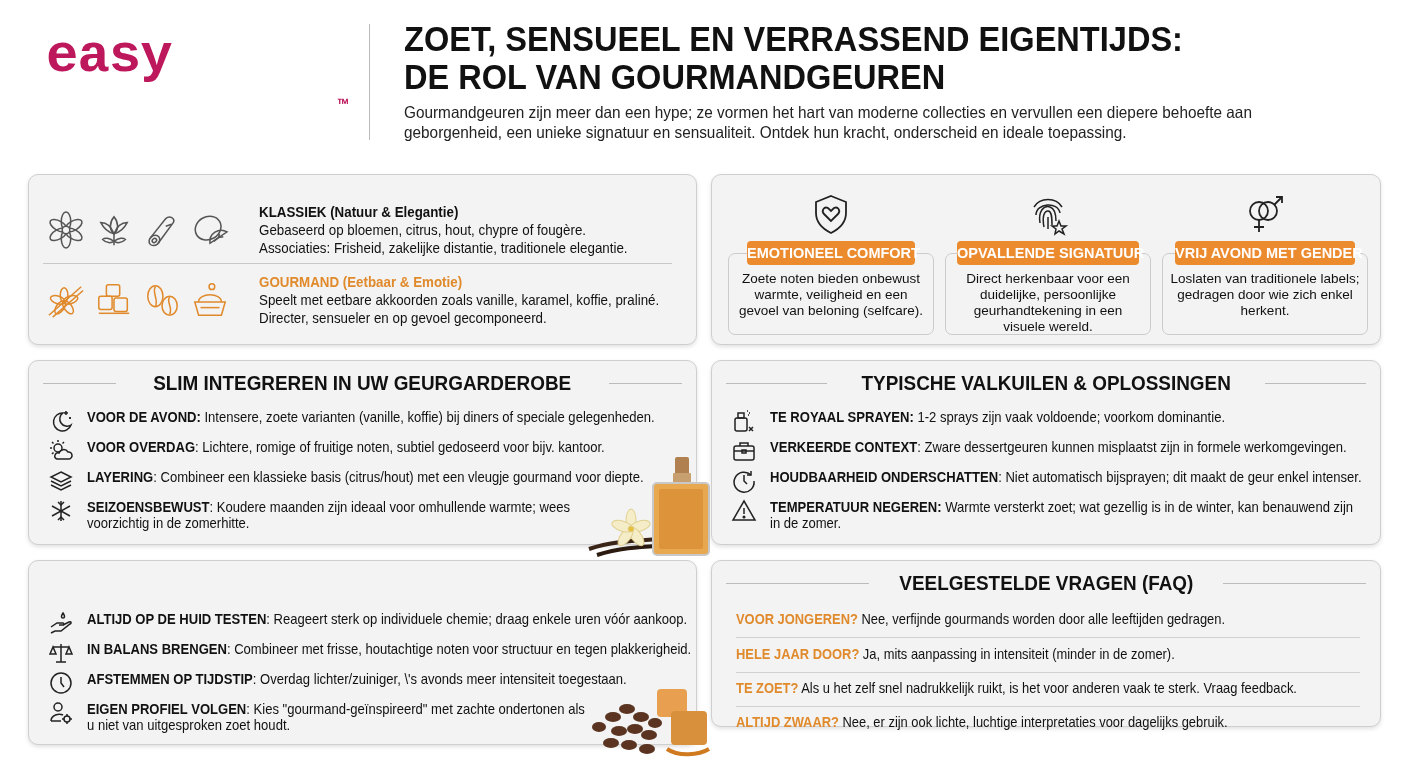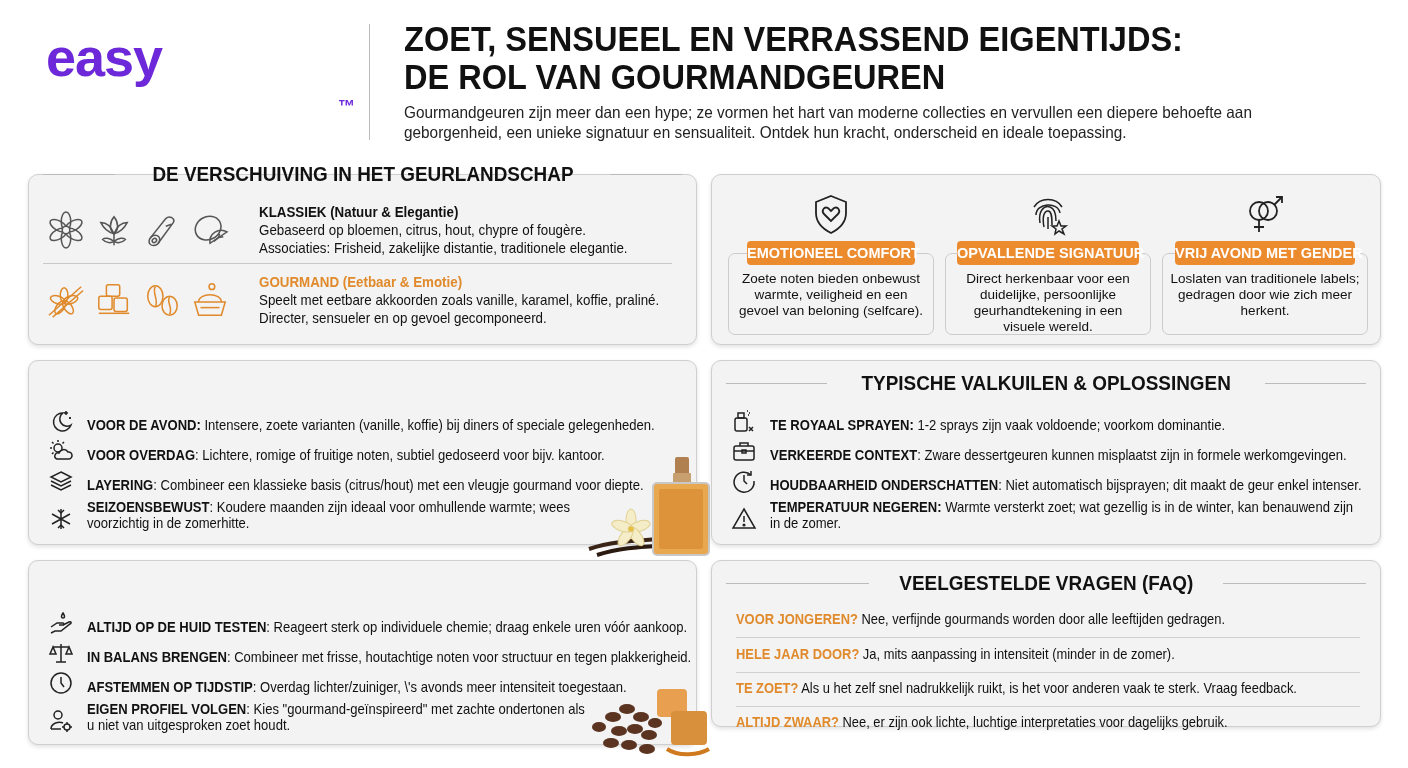--- a/index.html
+++ b/index.html
@@ -5,7 +5,7 @@
 *{box-sizing:border-box;margin:0;padding:0}
 html,body{width:1408px;height:768px;background:#fff;overflow:hidden}
 body{font-family:"Liberation Sans",sans-serif;color:#111;position:relative}
-.logo{position:absolute;left:46px;top:34px;width:300px;font-family:Liberation Sans, sans-serif;font-weight:bold;font-size:54px;line-height:46px;letter-spacing:-1px;color:#6d28d9}
+.logo{position:absolute;left:46px;top:34px;width:300px;font-family:Liberation Mono, monospace;font-weight:bold;font-size:54px;line-height:46px;letter-spacing:-1px;color:#be185d}
 .logo .tm{font-size:17px;position:absolute;left:292px;top:50px;letter-spacing:0}
 .vsep{position:absolute;left:369px;top:24px;width:1px;height:116px;background:#bbb}
 .title{position:absolute;left:404px;top:20px;font-weight:bold;font-size:35px;line-height:38px;color:#111;transform:scaleX(0.93);transform-origin:left top;white-space:nowrap}

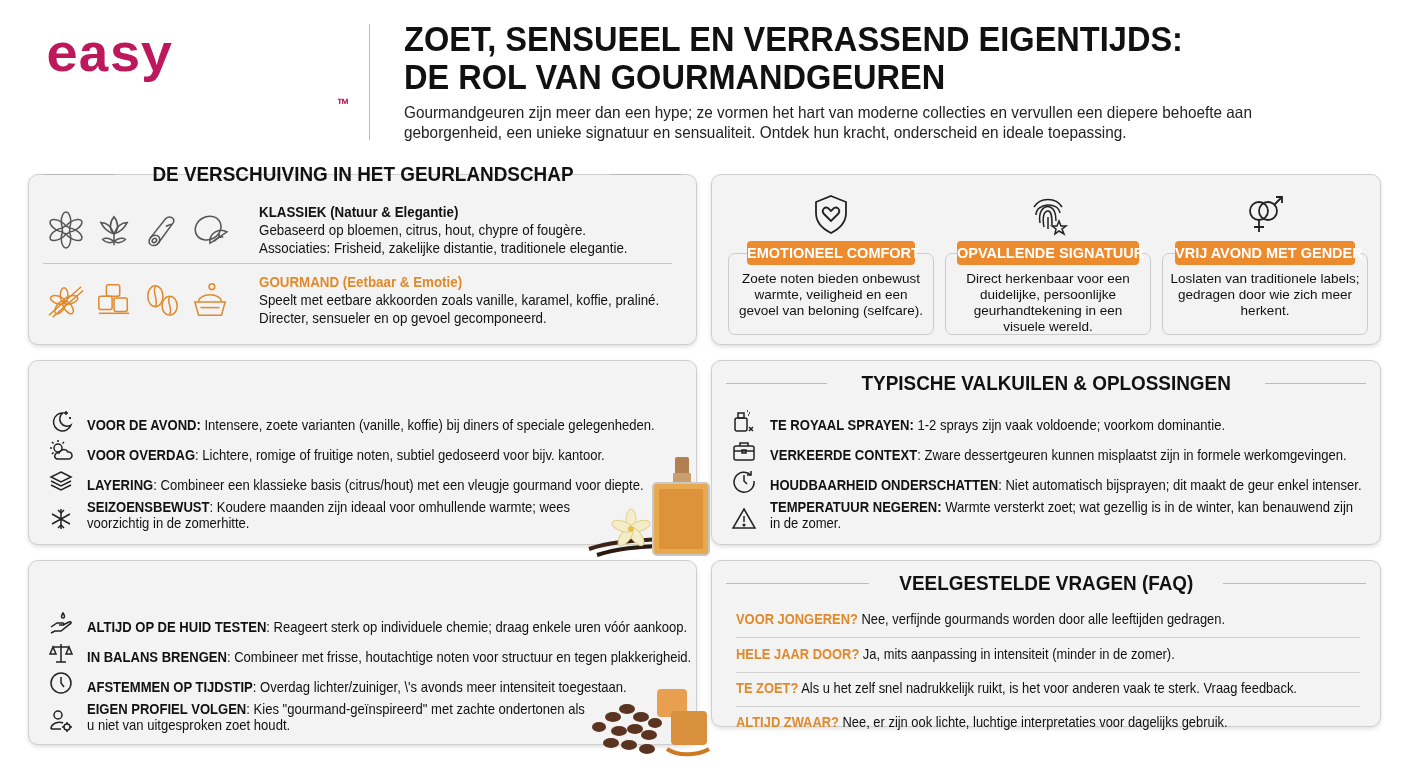--- a/index.html
+++ b/index.html
@@ -55,11 +55,6 @@
 <div class="intro">Gourmandgeuren zijn meer dan een hype; ze vormen het hart van moderne collecties en vervullen een diepere behoefte aan geborgenheid, een unieke signatuur en sensualiteit. Ontdek hun kracht, onderscheid en ideale toepassing.</div>
 
 <div class="panel" style="left:28px;top:174px;width:669px;height:171px">
-  <div class="ptitle">
-    <span class="ln"></span>
-    <span class="txt">DE VERSCHUIVING IN HET GEURLANDSCHAP</span>
-    <span class="ln"></span>
-  </div>
   <div class="p1-icons" style="top:36px">
     <svg viewBox="0 0 40 40" fill="none" stroke="#555" stroke-width="1.6">
         <g transform="translate(20 20)">

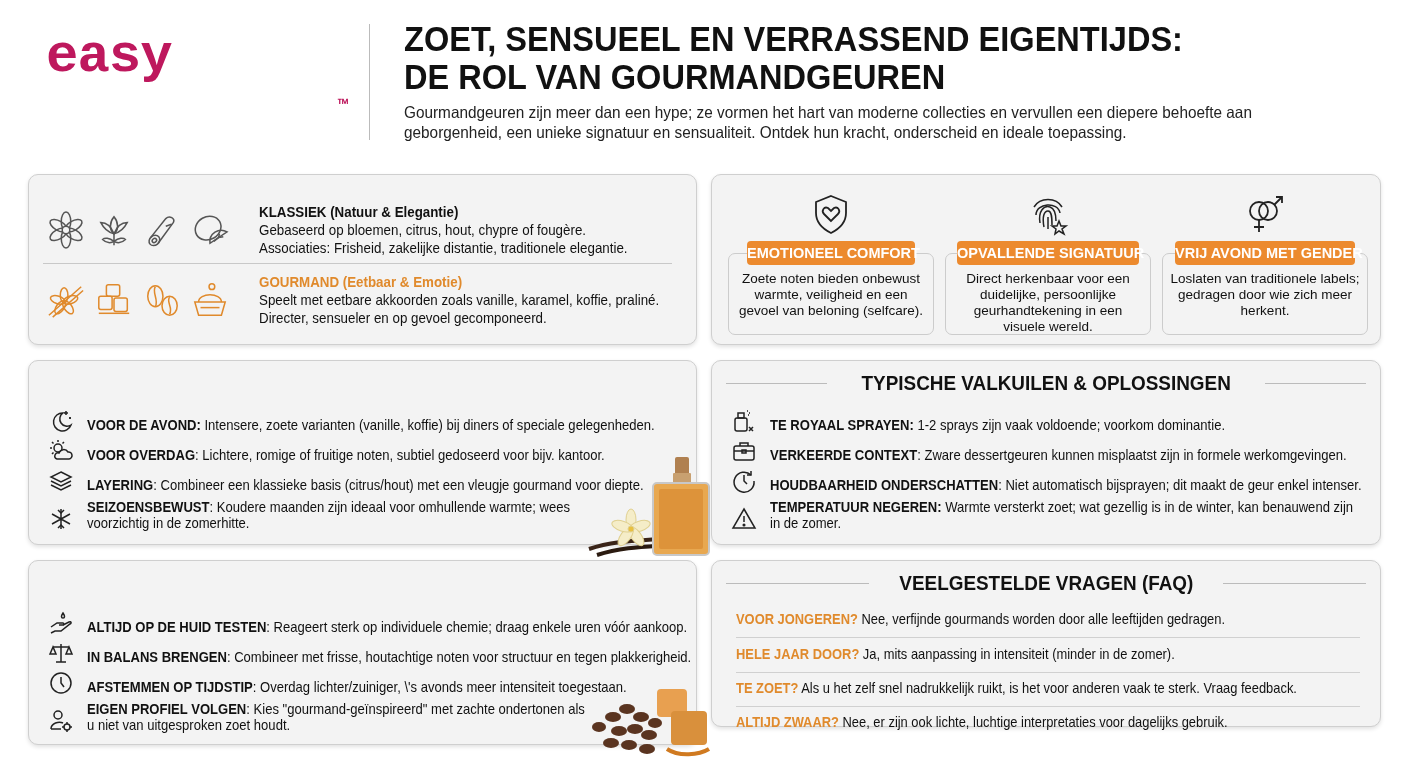--- a/index.html
+++ b/index.html
@@ -165,7 +165,7 @@
         </svg>
       </div>
     <div class="badge" style="width:180px">VRIJ AVOND MET GENDER</div>
-    <div class="box">Loslaten van traditionele labels; gedragen door wie zich meer herkent.</div>
+    <div class="box">Loslaten van traditionele labels; gedragen door wie zich enkel herkent.</div>
   </div>
 </div>
 

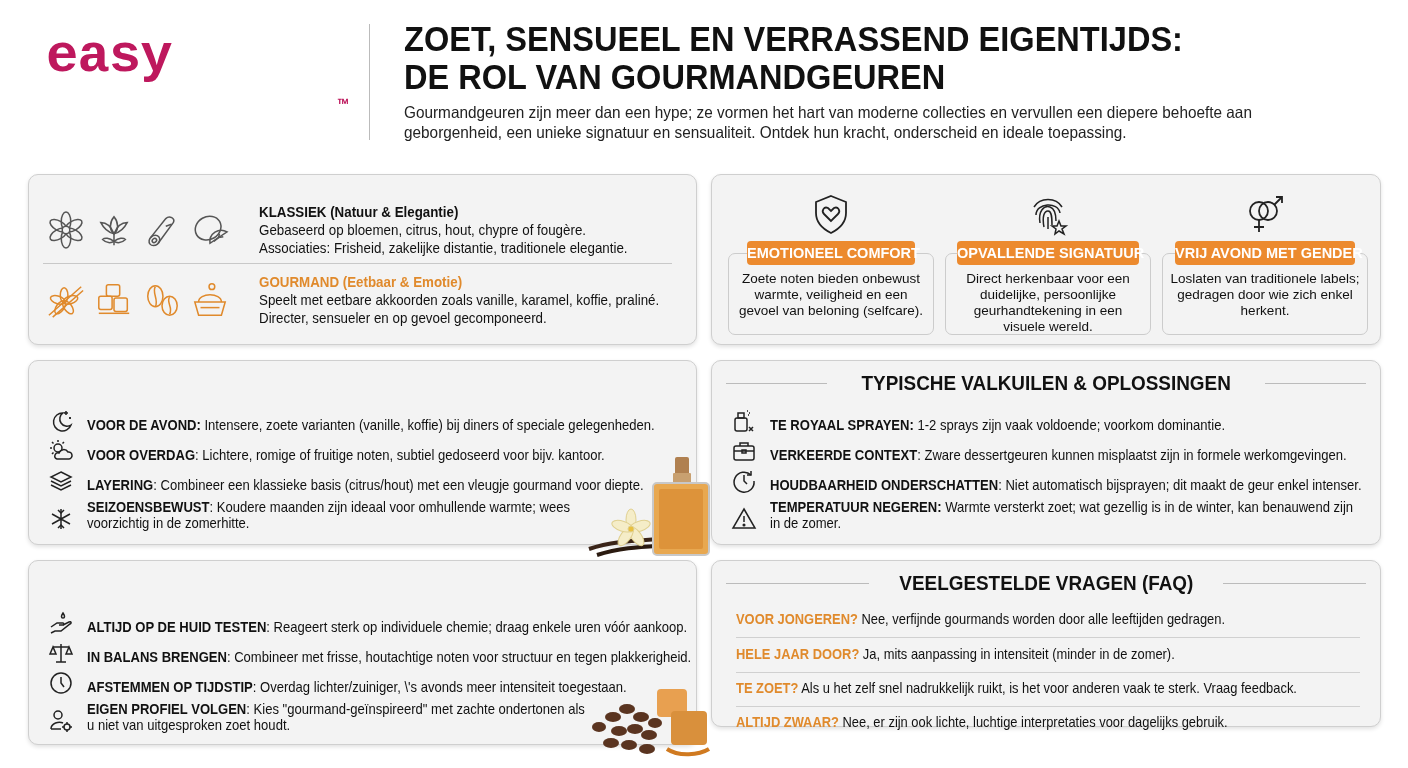--- a/index.html
+++ b/index.html
@@ -170,6 +170,11 @@
 </div>
 
 <div class="panel" style="left:28px;top:360px;width:669px;height:185px">
+  <div class="ptitle" style="top:10px">
+    <span class="ln"></span>
+    <span class="txt">SLIM INTEGREREN IN UW GEURGARDEROBE</span>
+    <span class="ln"></span>
+  </div>
   <div class="list">
     <div class="li" style="top:48px">
       <span class="ic">

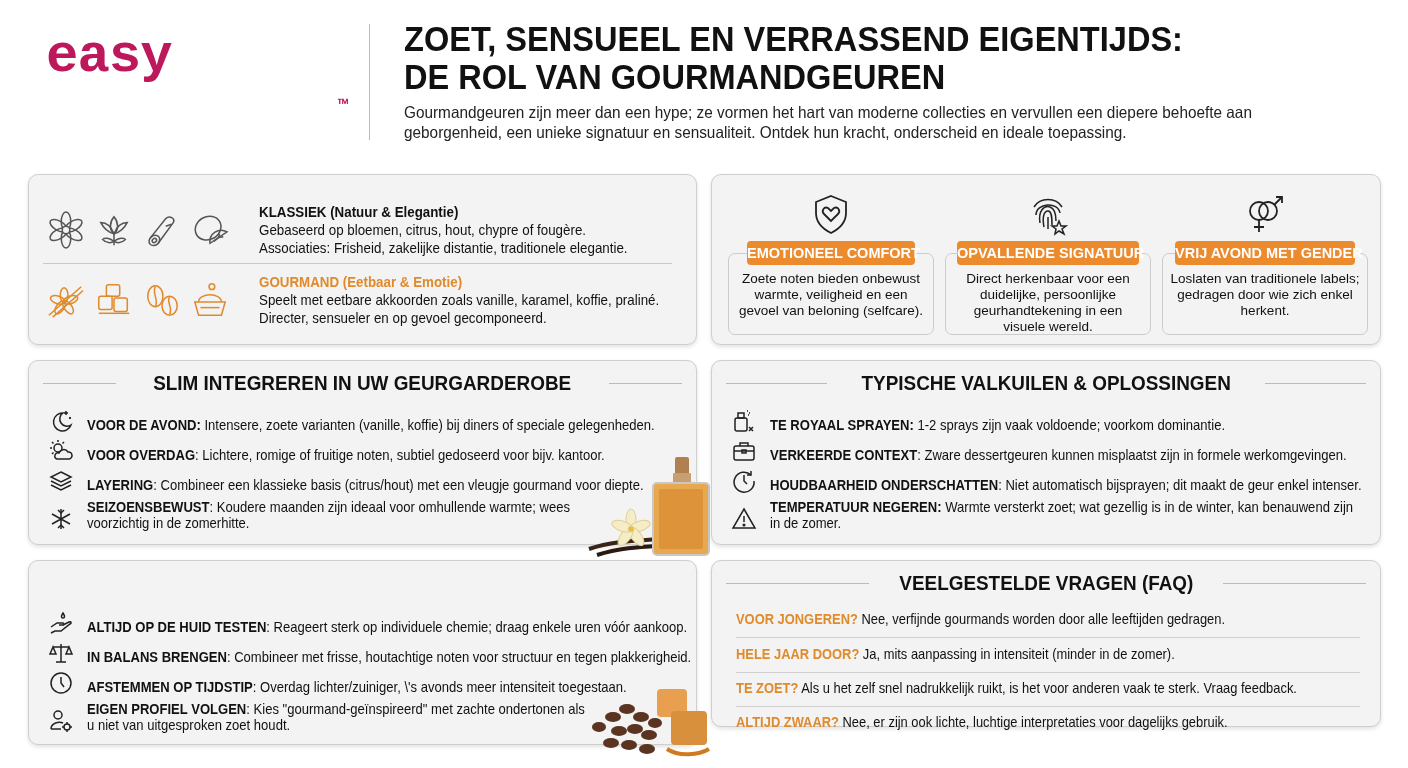--- a/index.html
+++ b/index.html
@@ -29,7 +29,7 @@
 .driver .box{margin-top:-12px;border:1.5px solid #ccc;border-radius:7px;height:82px;padding:17px 6px 0;font-size:13.5px;line-height:16px;color:#111;background:#f3f3f3}
 
 .list{position:absolute;left:16px;right:10px}
-.li{position:absolute;left:0;right:12px;display:flex;align-items:flex-end}
+.li{position:absolute;left:0;right:12px;display:flex;align-items:flex-start}
 .li .ic{width:32px;flex:none;display:flex;justify-content:center}
 .li .ic svg{width:24px;height:24px}
 .li .t{font-size:14.5px;line-height:16px;margin-left:10px;transform:scaleX(0.9);transform-origin:left top;white-space:nowrap}

